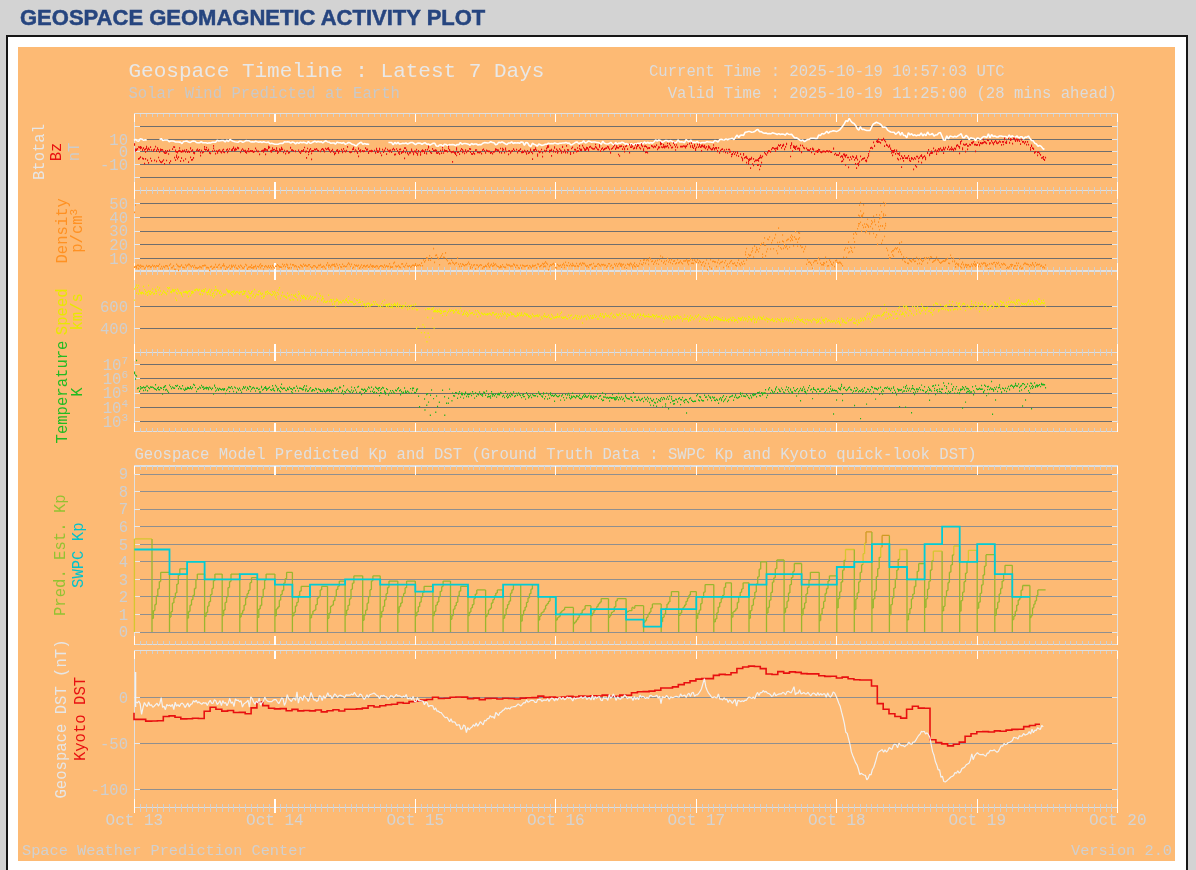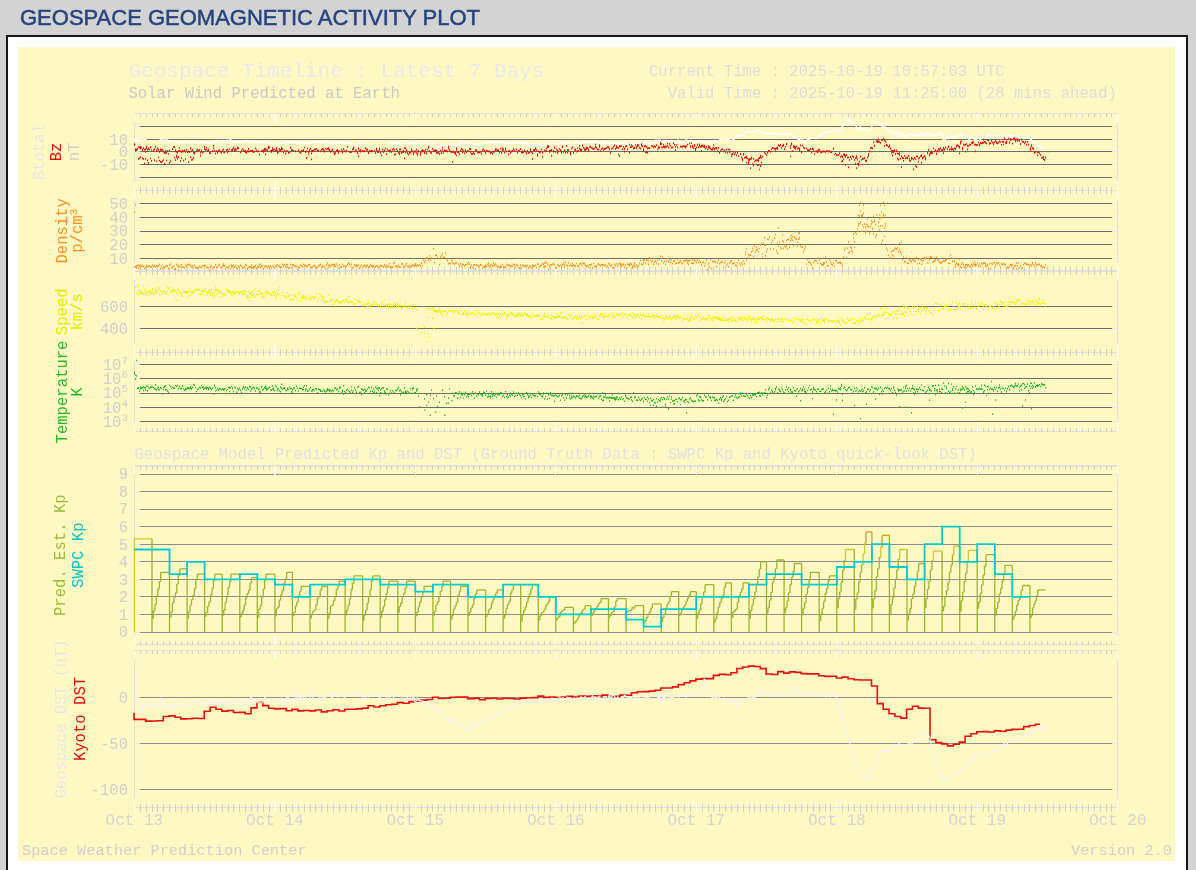--- a/index.html
+++ b/index.html
@@ -2,7 +2,7 @@
 <html><head><meta charset="utf-8"><style>
 html,body{margin:0;padding:0;background:#d3d3d3;width:1196px;height:870px;overflow:hidden}
 *{box-sizing:border-box}
-#hdr{position:absolute;left:20px;top:5px;font-family:"Liberation Sans",sans-serif;font-weight:normal;font-size:22px;color:#26457f;letter-spacing:0px;-webkit-text-stroke:0.5px #26457f}
+#hdr{position:absolute;left:20px;top:5px;font-family:"Liberation Sans",sans-serif;font-weight:bold;font-size:22px;color:#26457f;letter-spacing:0px;-webkit-text-stroke:0.5px #26457f}
 #box{position:absolute;left:6px;top:35px;width:1182px;height:850px;background:#ffffff;border:2px solid #161616}
 #plot{position:absolute;left:18px;top:47px;width:1157px;height:814px;background:#fef9c3}
 </style></head>

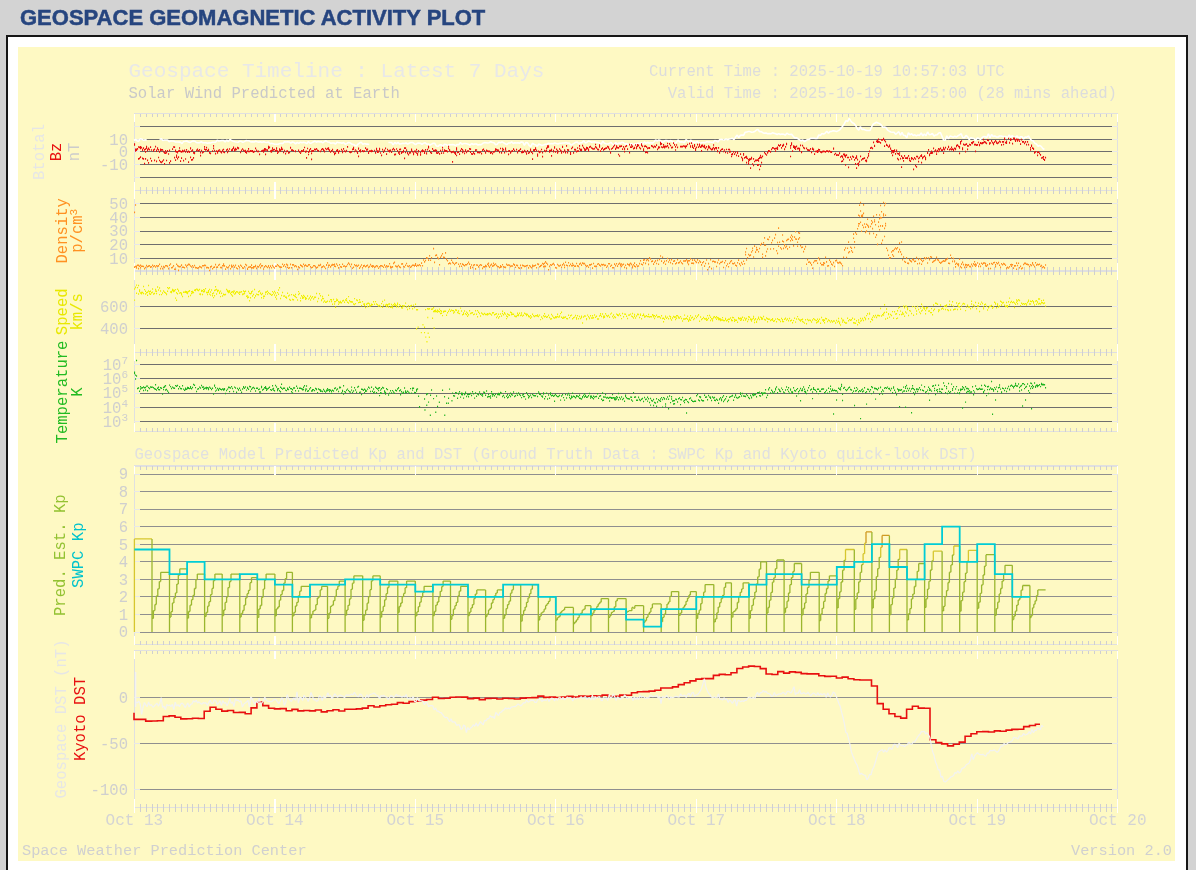--- a/index.html
+++ b/index.html
@@ -4,7 +4,7 @@
 *{box-sizing:border-box}
 #hdr{position:absolute;left:20px;top:5px;font-family:"Liberation Sans",sans-serif;font-weight:bold;font-size:22px;color:#26457f;letter-spacing:0px;-webkit-text-stroke:0.5px #26457f}
 #box{position:absolute;left:6px;top:35px;width:1182px;height:850px;background:#ffffff;border:2px solid #161616}
-#plot{position:absolute;left:18px;top:47px;width:1157px;height:814px;background:#fef9c3}
+#plot{position:absolute;left:18px;top:47px;width:1157px;height:814px;background:#fdba74}
 </style></head>
 <body>
 <div id="hdr">GEOSPACE GEOMAGNETIC ACTIVITY PLOT</div>

